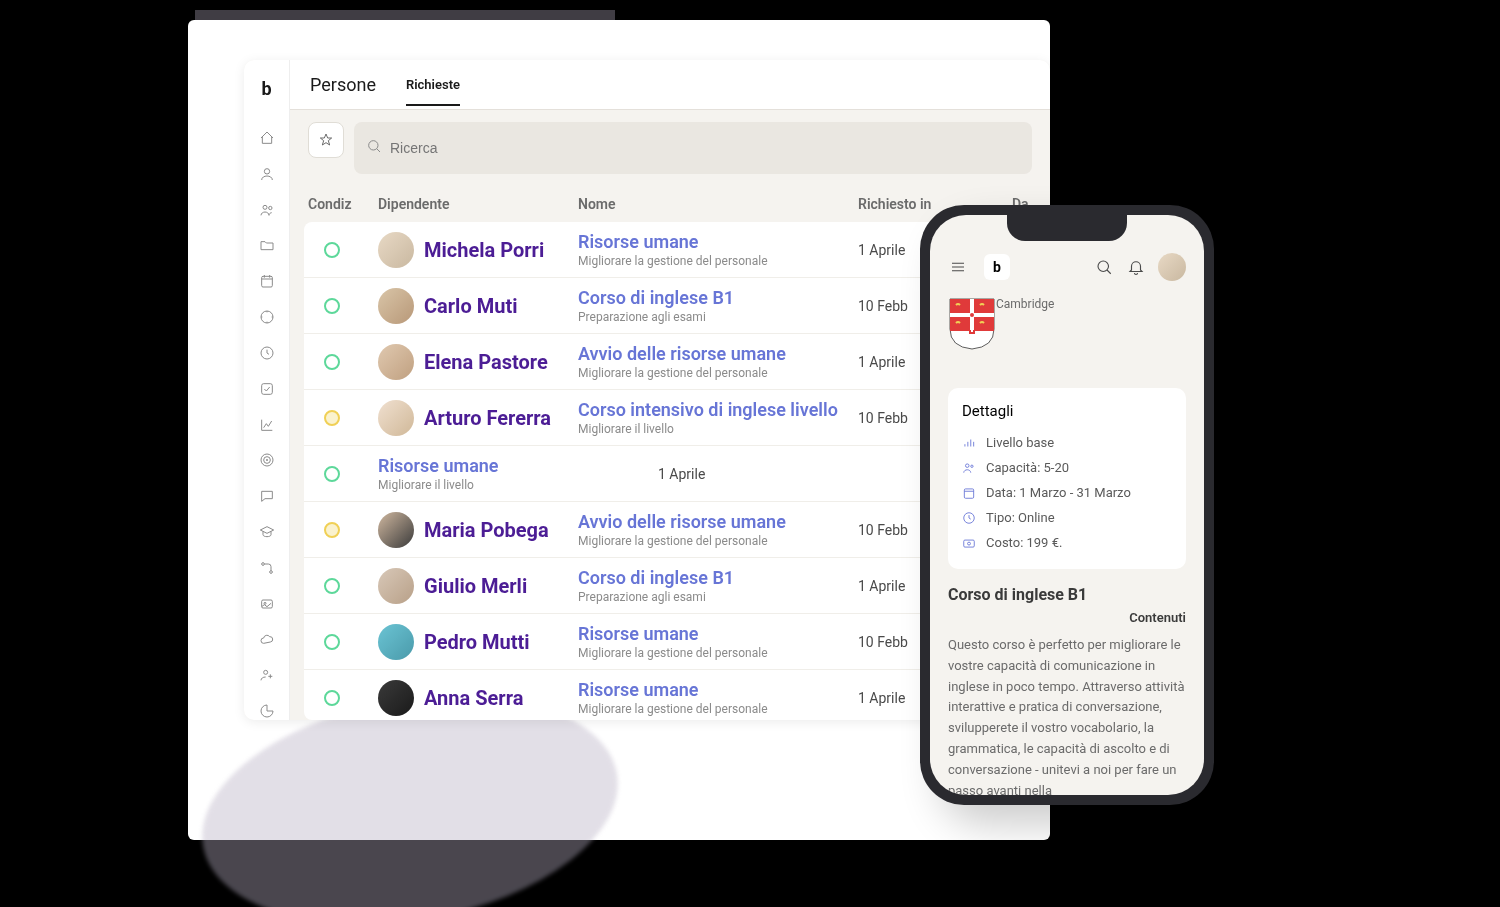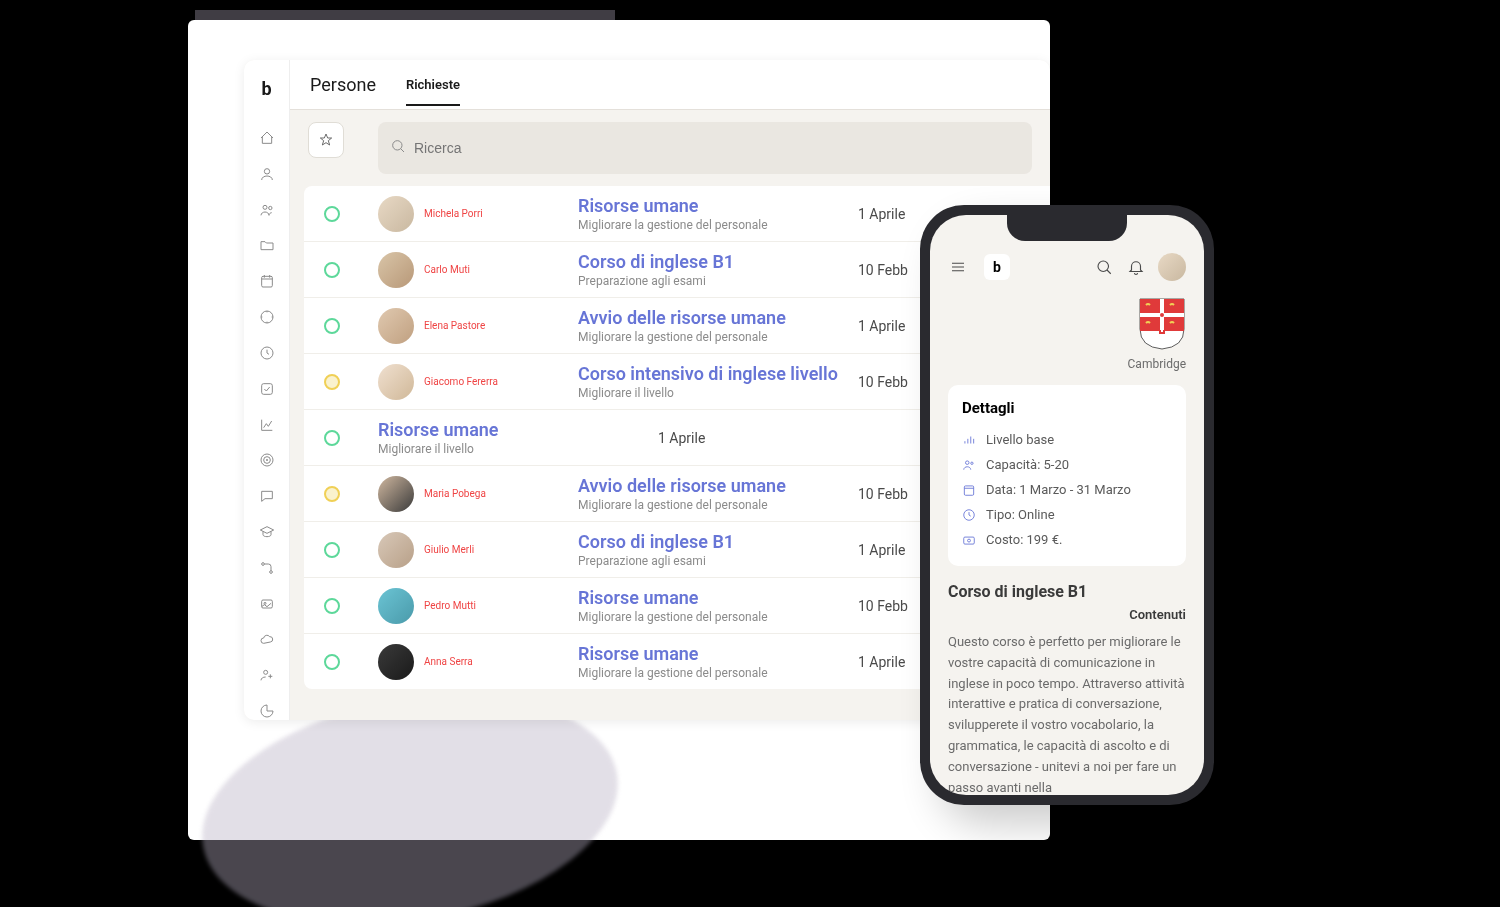--- a/index.html
+++ b/index.html
@@ -142,7 +142,6 @@
   align-items: center;
   padding: 16px 12px;
   gap: 8px;
-  margin-left: 24px;
 }
 .search-box svg { width: 16px; height: 16px; stroke: #8b8b8b; fill: none; stroke-width: 1.5; }
 .search-input {

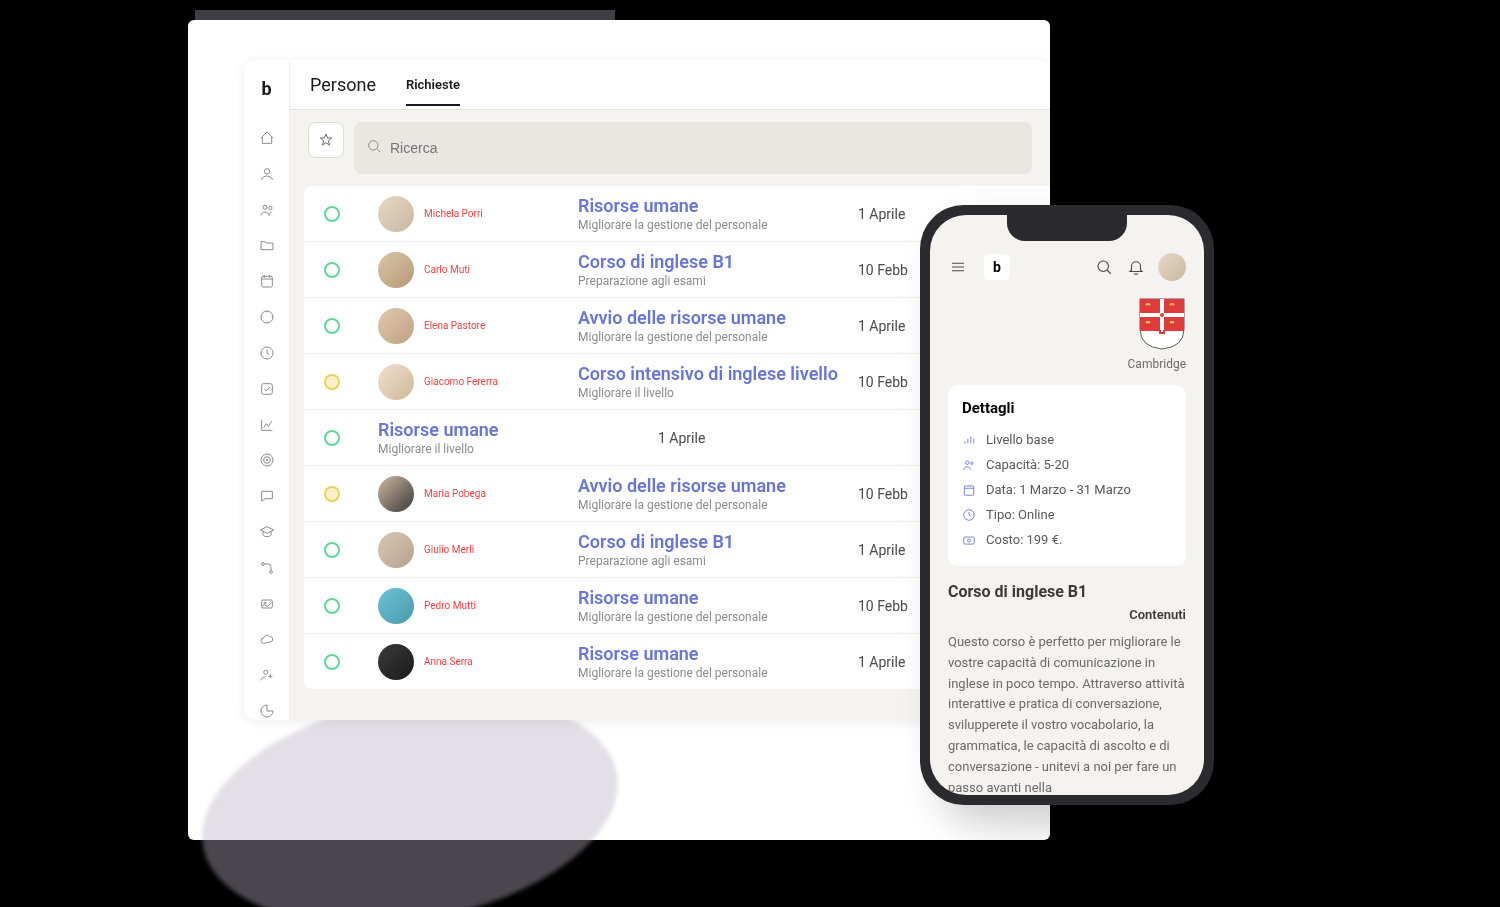--- a/index.html
+++ b/index.html
@@ -502,6 +502,13 @@
       </div>
     </div>
 
+    <div class="table-header">
+      <div class="col-condiz">Condiz</div>
+      <div class="col-dip">Dipendente</div>
+      <div class="col-nome">Nome</div>
+      <div class="col-richiesto">Richiesto in</div>
+      <div class="col-da">Da</div>
+    </div>
 
     <div class="table-body" id="table-body">
         <div class="row">

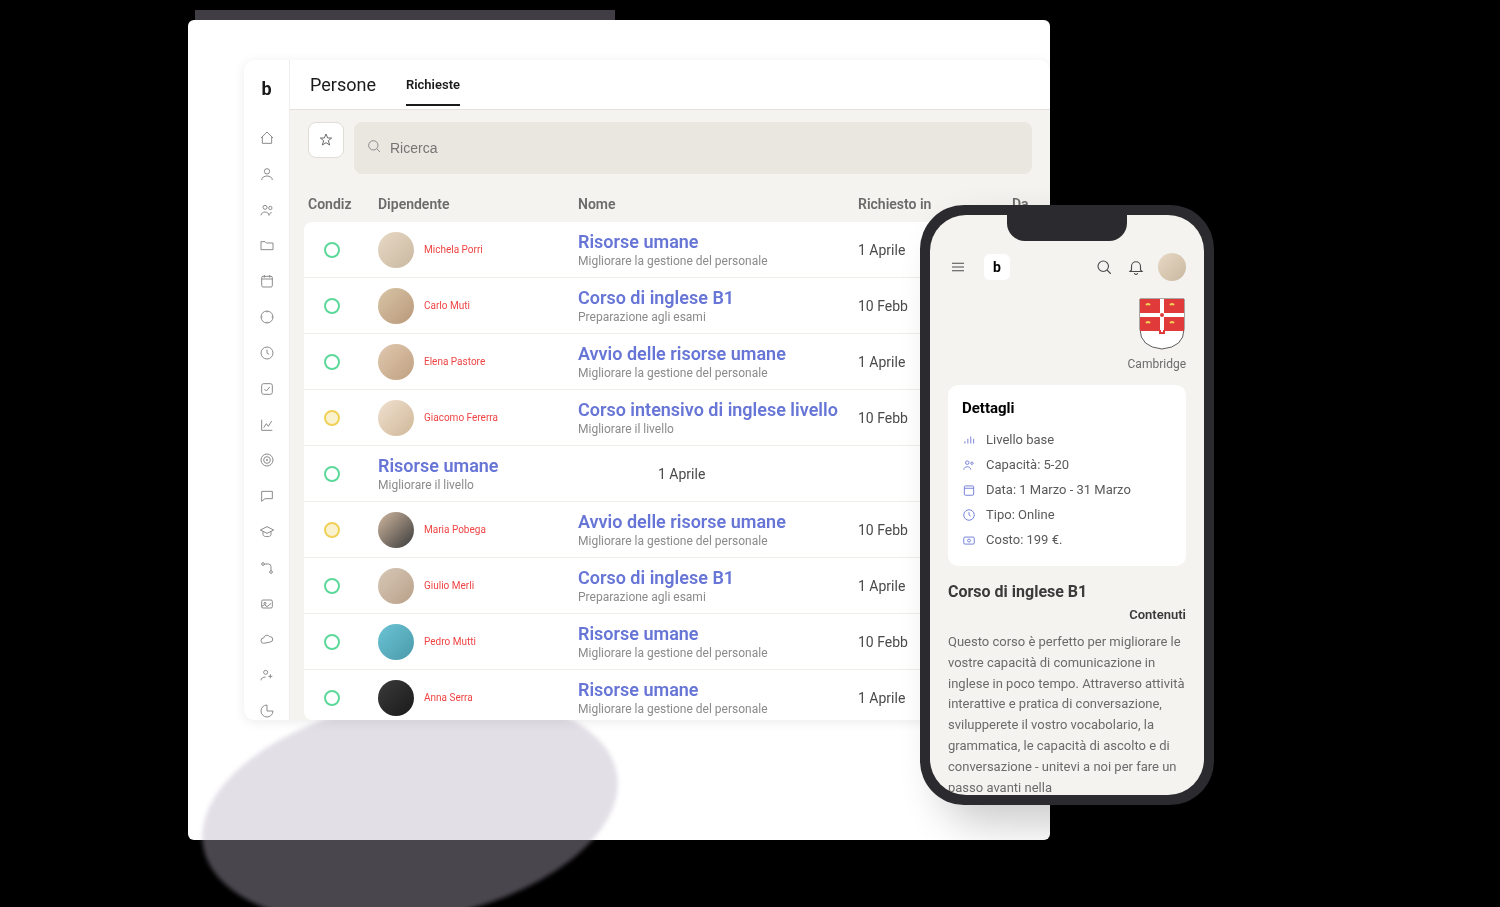--- a/index.html
+++ b/index.html
@@ -212,9 +212,9 @@
 .avatar.a8{background:linear-gradient(135deg,#6bc4d4,#4a9aaa);}
 .avatar.a9{background:linear-gradient(135deg,#3a3a3a,#1a1a1a);}
 .emp-name {
-  color: #ef4444;
-  font-weight: 400;
-  font-size: 10px;
+  color: #4c1d95;
+  font-weight: 700;
+  font-size: 20px;
 }
 .nome-cell { width: 280px; }
 .nome-title {

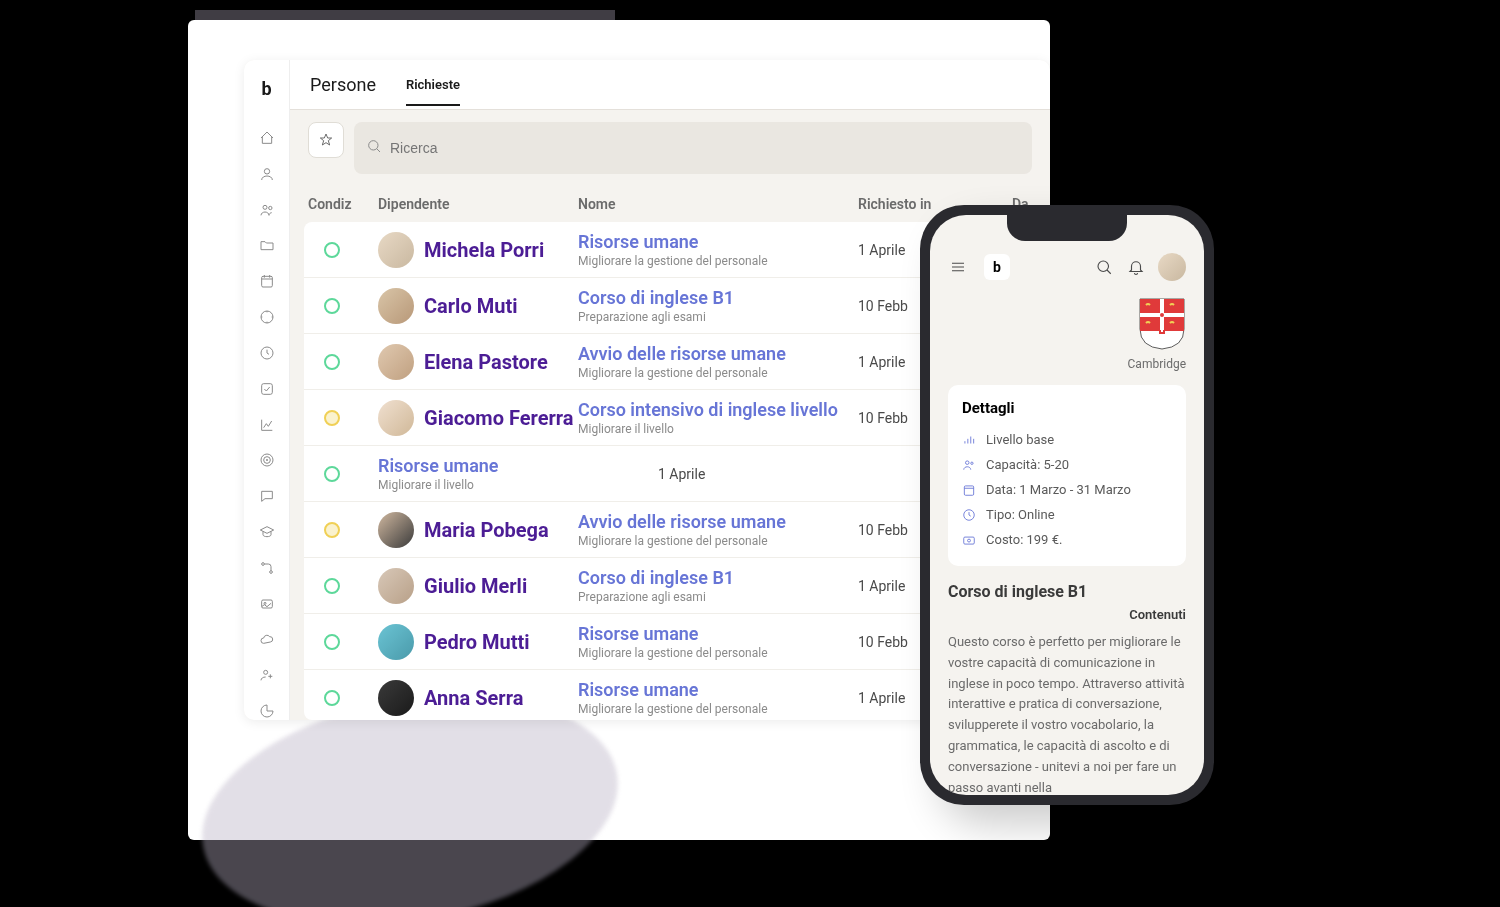--- a/index.html
+++ b/index.html
@@ -307,9 +307,9 @@
 
 .crest {
   display: flex;
-  flex-direction: column;
-  align-items: flex-end;
-  margin-bottom: 14px;
+  flex-direction: row;
+  align-items: flex-start;
+  margin-bottom: 31px;
 }
 .crest-shield {
   width: 48px;

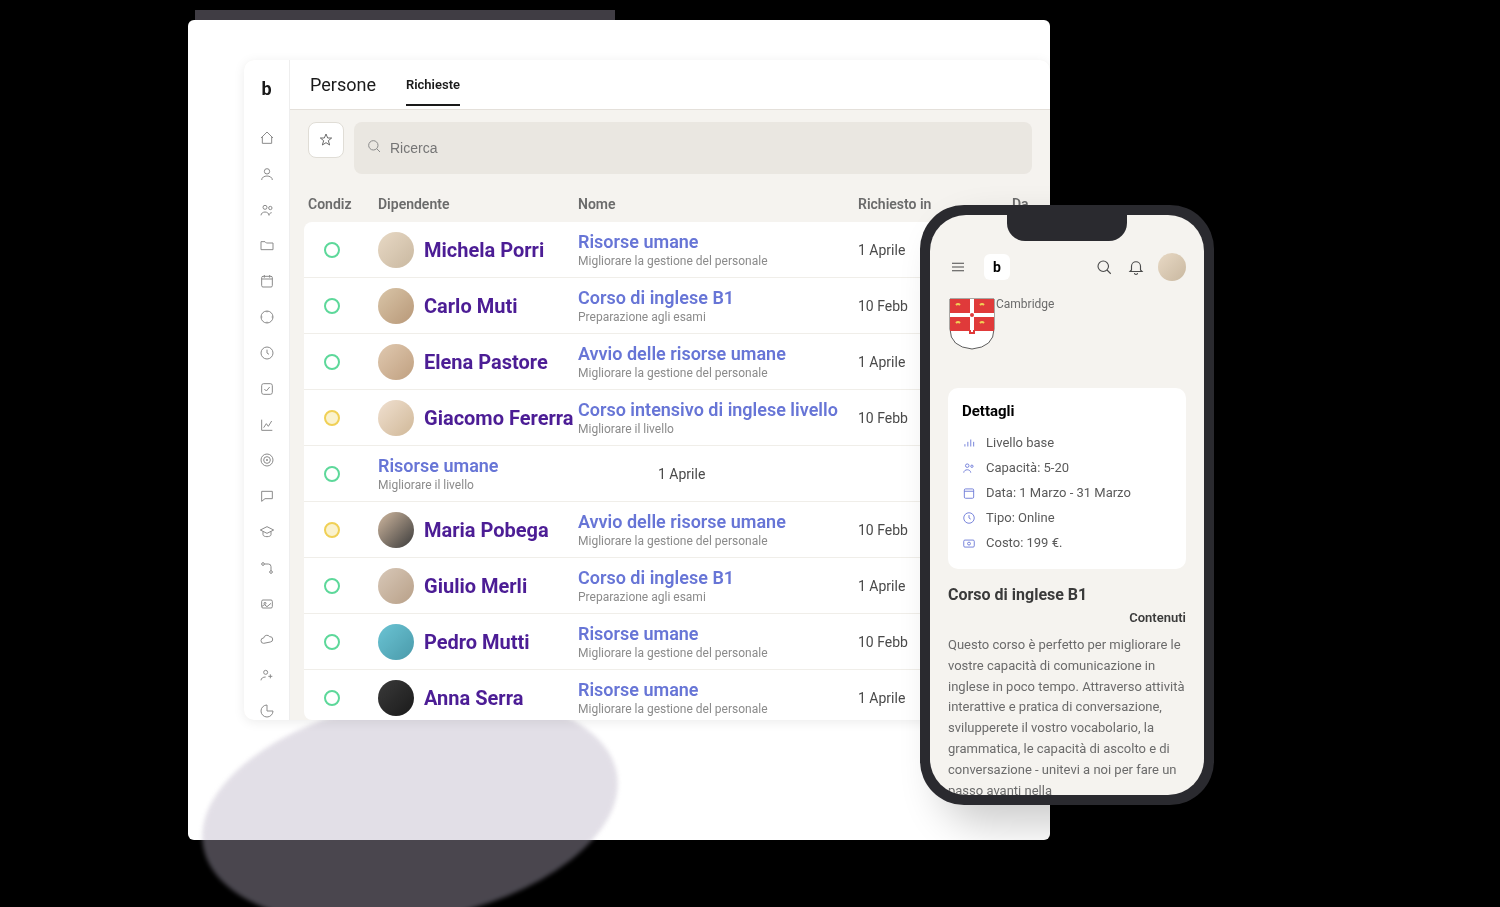--- a/index.html
+++ b/index.html
@@ -559,7 +559,7 @@
           </div>
     <div class="emp-cell">
       <div class="avatar a4"></div>
-      <div class="emp-name">Giacomo Fererra</div>
+      <div class="emp-name">Arturo Fererra</div>
     </div>
     <div class="nome-cell">
       <div class="nome-title">Corso intensivo di inglese livello</div>

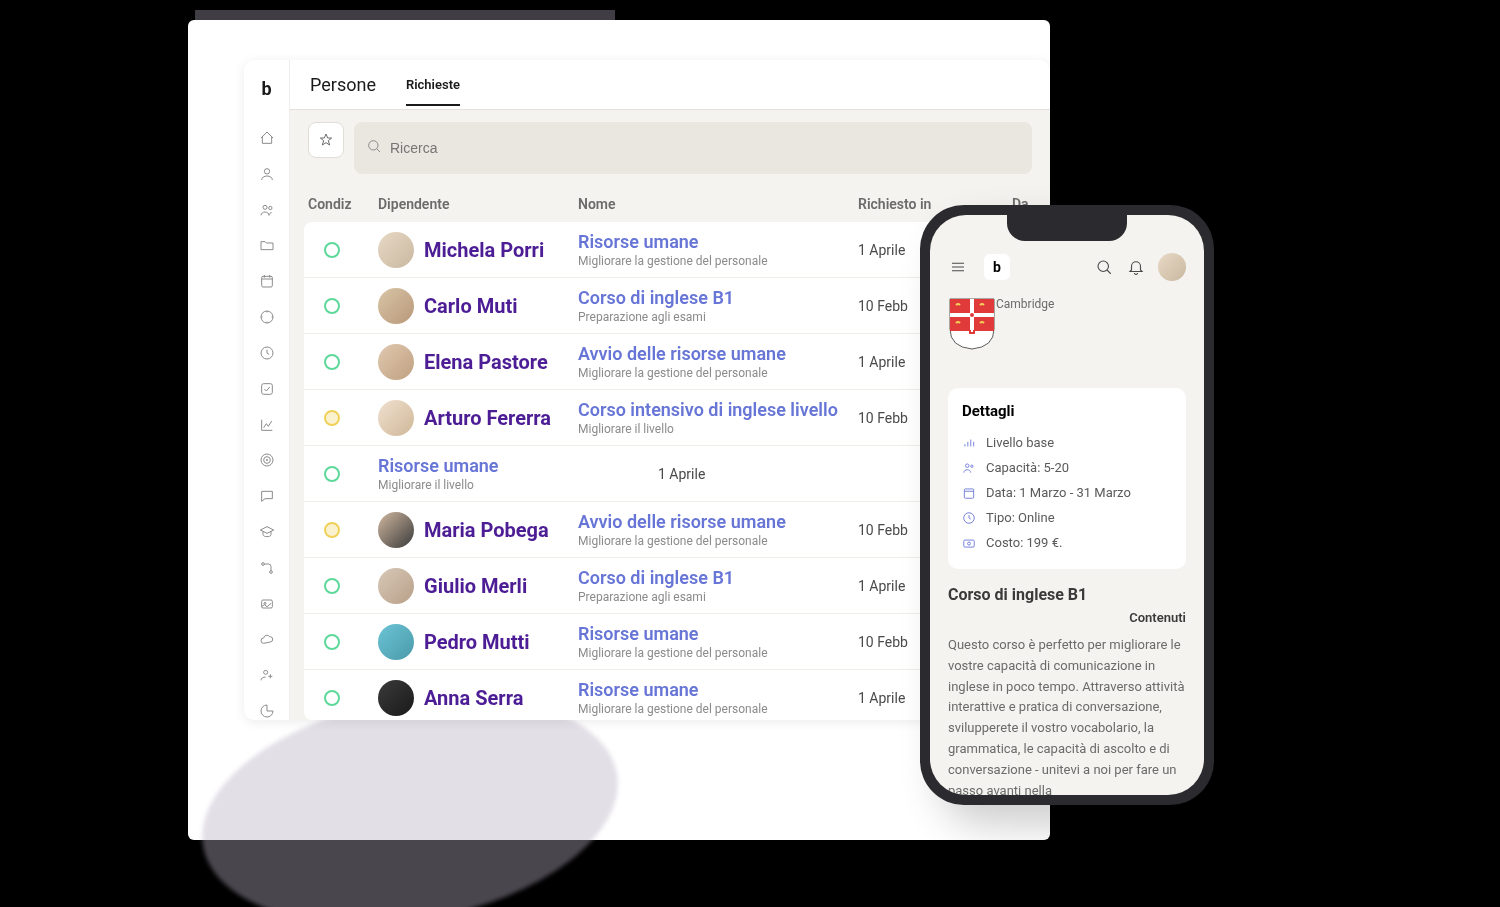--- a/index.html
+++ b/index.html
@@ -330,7 +330,7 @@
   margin-bottom: 16px;
 }
 .details-title {
-  font-weight: 700;
+  font-weight: 400;
   font-size: 15px;
   margin-bottom: 10px;
 }

